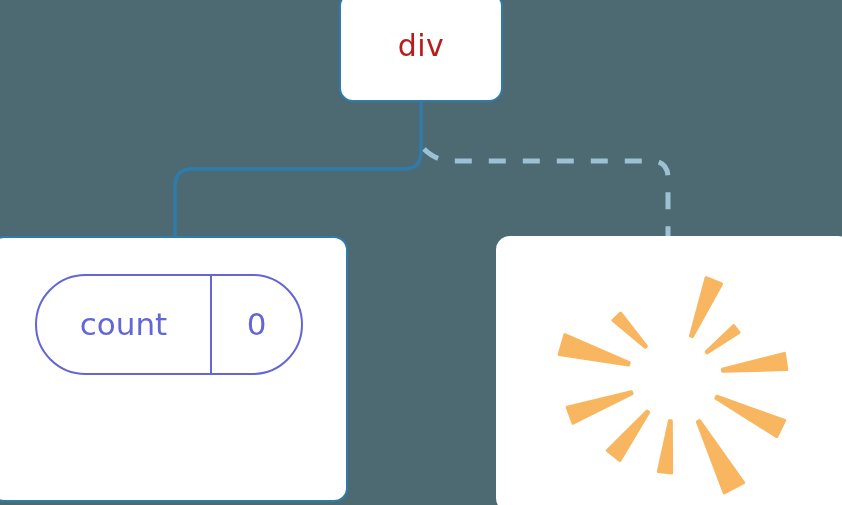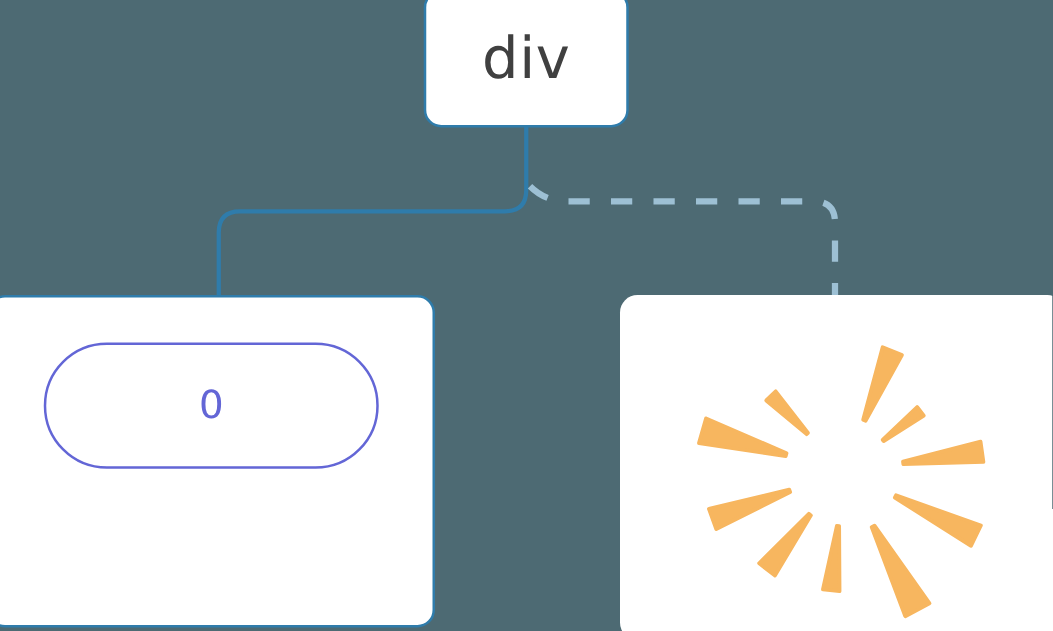--- a/index.html
+++ b/index.html
@@ -37,8 +37,8 @@
     justify-content: center;
   }
   #div-label {
-    font-size: 46px;
-    color: #404040;
+    font-size: 30px;
+    color: #b91c1c;
     letter-spacing: 0.5px;
     line-height: 1;
     padding-bottom: 2px;

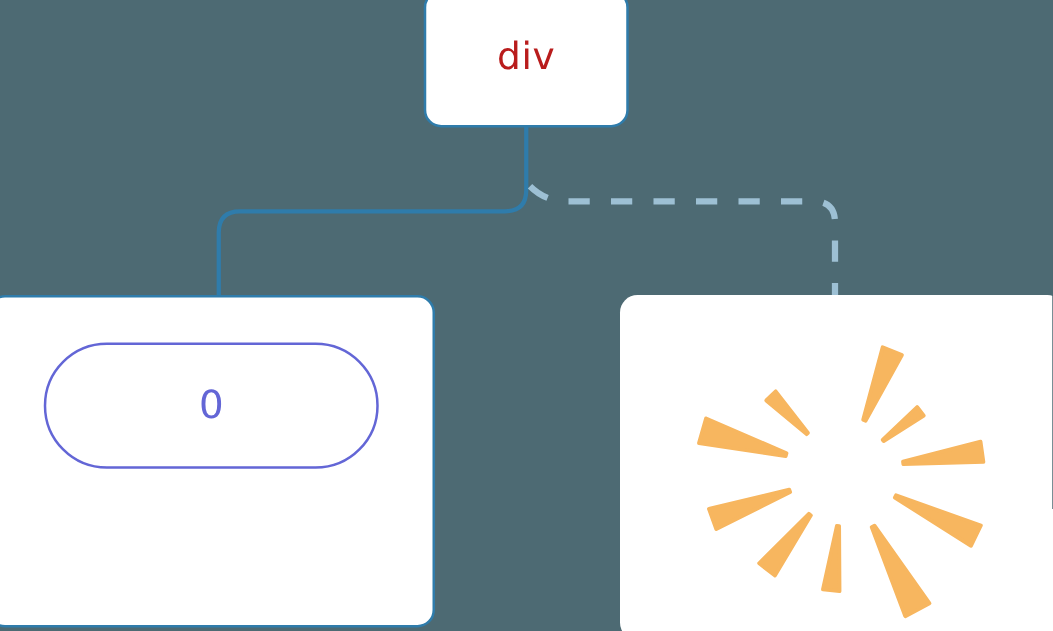--- a/index.html
+++ b/index.html
@@ -144,6 +144,7 @@
 
   <div class="node-box" id="counter-node">
     <div class="state-pill">
+      <span class="pill-key">count</span>
       <span class="pill-val">0</span>
     </div>
   </div>

